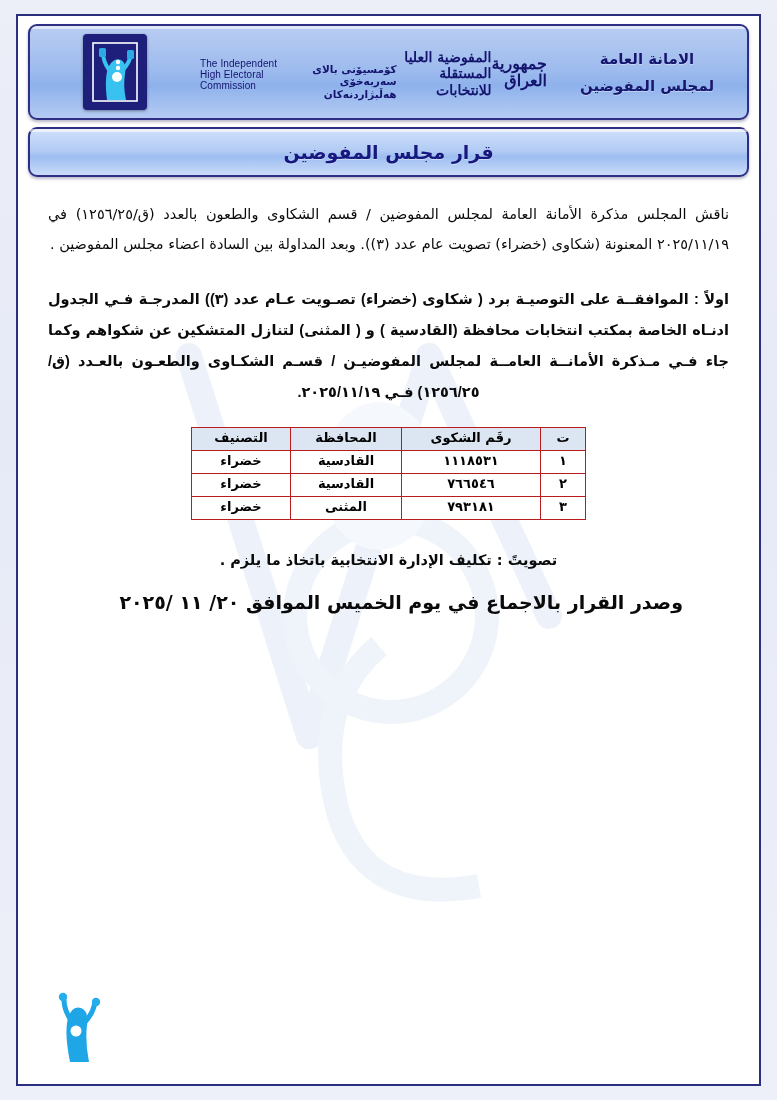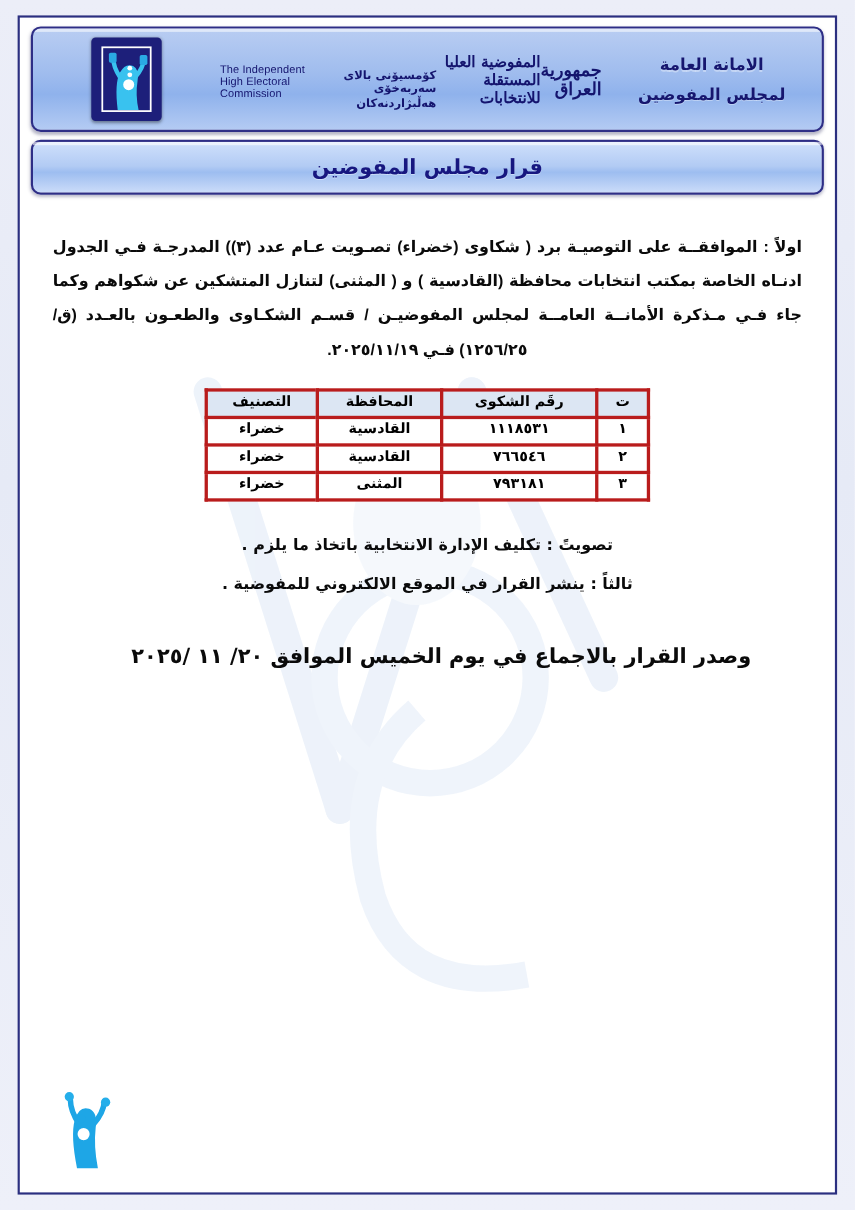--- a/index.html
+++ b/index.html
@@ -338,6 +338,7 @@
     <div class="doc-body">
 
 
+      <p class="para p-discuss">ناقش المجلس مذكرة الأمانة العامة لمجلس المفوضين / قسم الشكاوى والطعون بالعدد (ق/١٢٥٦/٢٥) في ٢٠٢٥/١١/١٩ المعنونة (شكاوى (خضراء) تصويت عام عدد (٣)). وبعد المداولة بين السادة اعضاء مجلس المفوضين .</p>
 
 
       <p class="p-first">اولاً :  الموافقــة على التوصيـة برد ( شكاوى (خضراء) تصـويت عـام عدد (٣)) المدرجـة فـي الجدول ادنـاه الخاصة بمكتب انتخابات محافظة (القادسية ) و ( المثنى) لتنازل المتشكين عن شكواهم وكما جاء فـي مـذكرة الأمانــة العامــة لمجلس المفوضيـن / قسـم الشكـاوى والطعـون بالعـدد (ق/١٢٥٦/٢٥) فـي ٢٠٢٥/١١/١٩.</p>

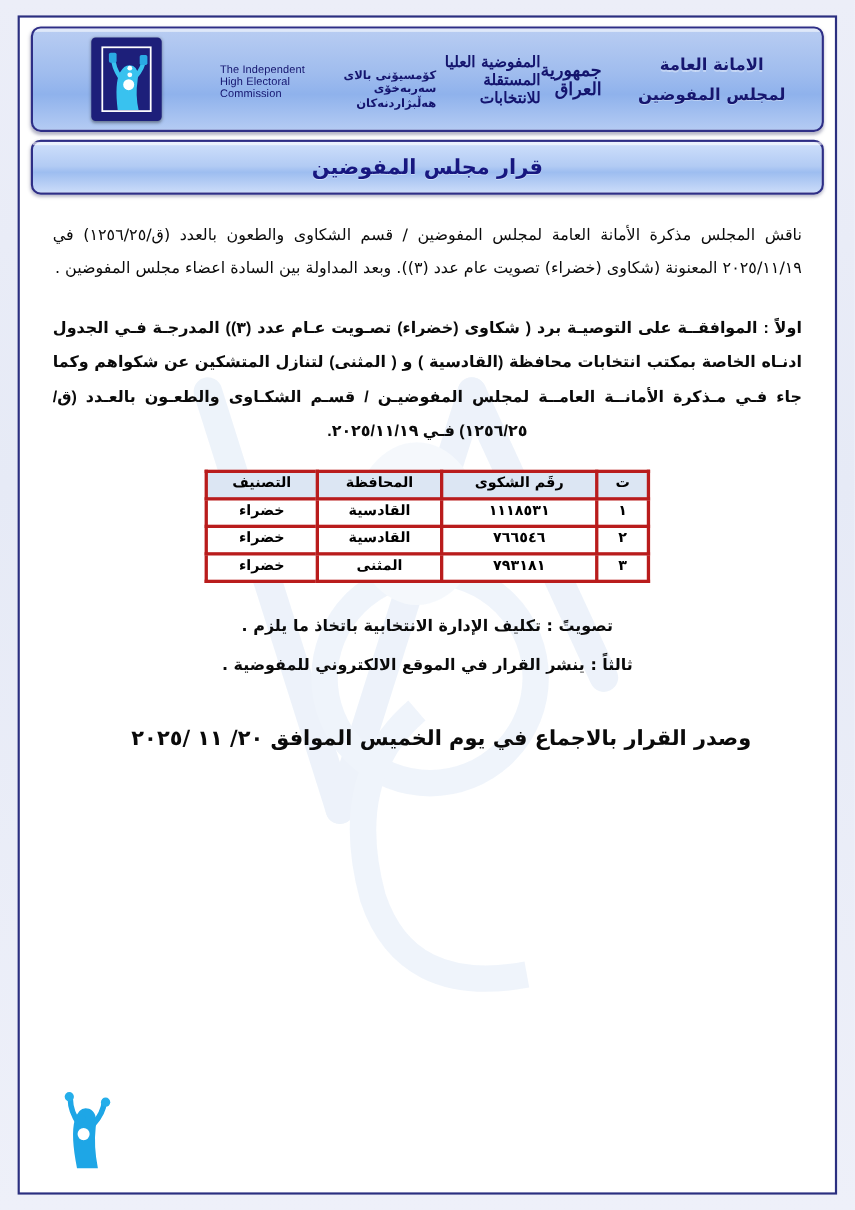--- a/index.html
+++ b/index.html
@@ -232,7 +232,7 @@
   }
   table.complaints th,
   table.complaints td {
-    border: 3px solid #b91c1c;
+    border: 1px solid #b91c1c;
     font-size: 13px;
     font-weight: 700;
     padding: 1px 6px 2px 6px;

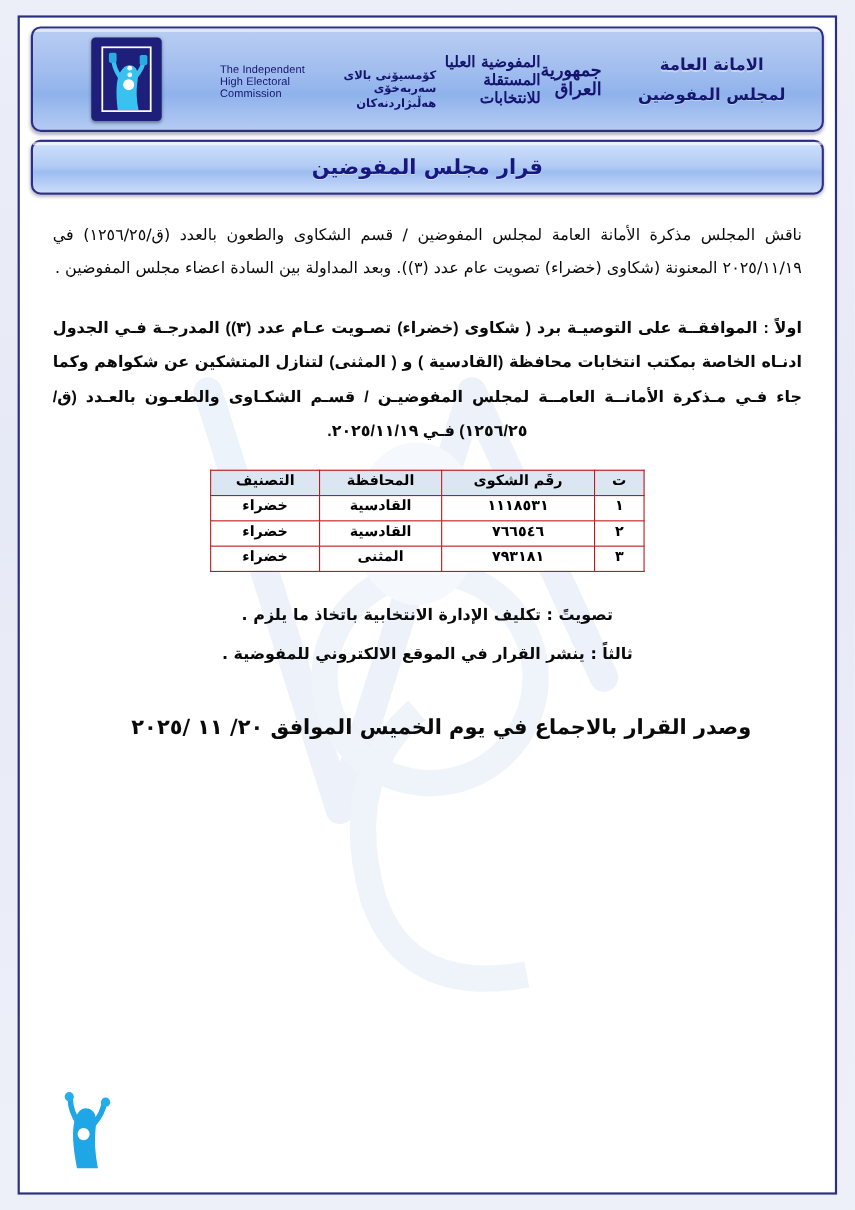--- a/index.html
+++ b/index.html
@@ -377,7 +377,6 @@
       </div>
 
       <p class="p-tail p-second">تصويتً : تكليف الإدارة الانتخابية باتخاذ ما يلزم .</p>
-      <p class="p-tail p-third">ثالثاً : ينشر القرار في الموقع الالكتروني للمفوضية .</p>
       <p class="p-closing">وصدر القرار بالاجماع في يوم الخميس  الموافق  ٢٠/ ١١ /٢٠٢٥</p>
 
     </div>

